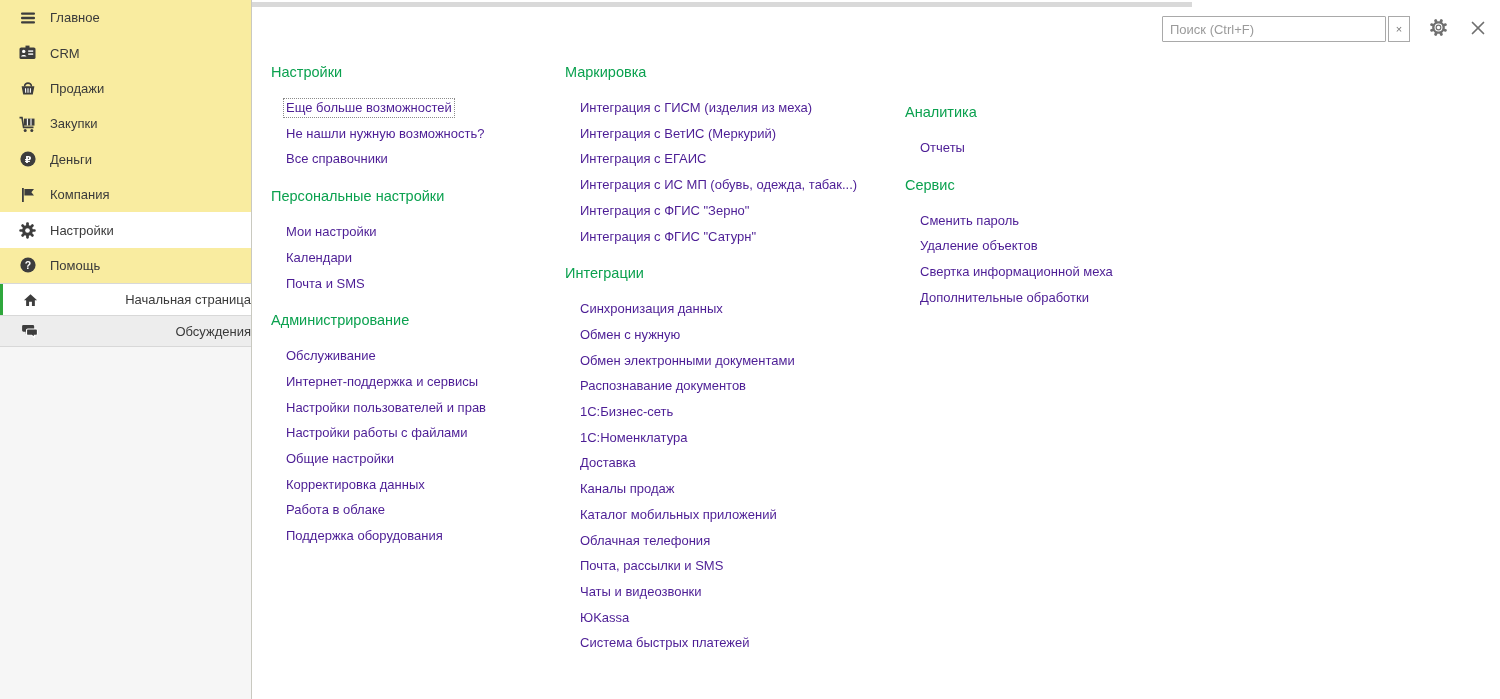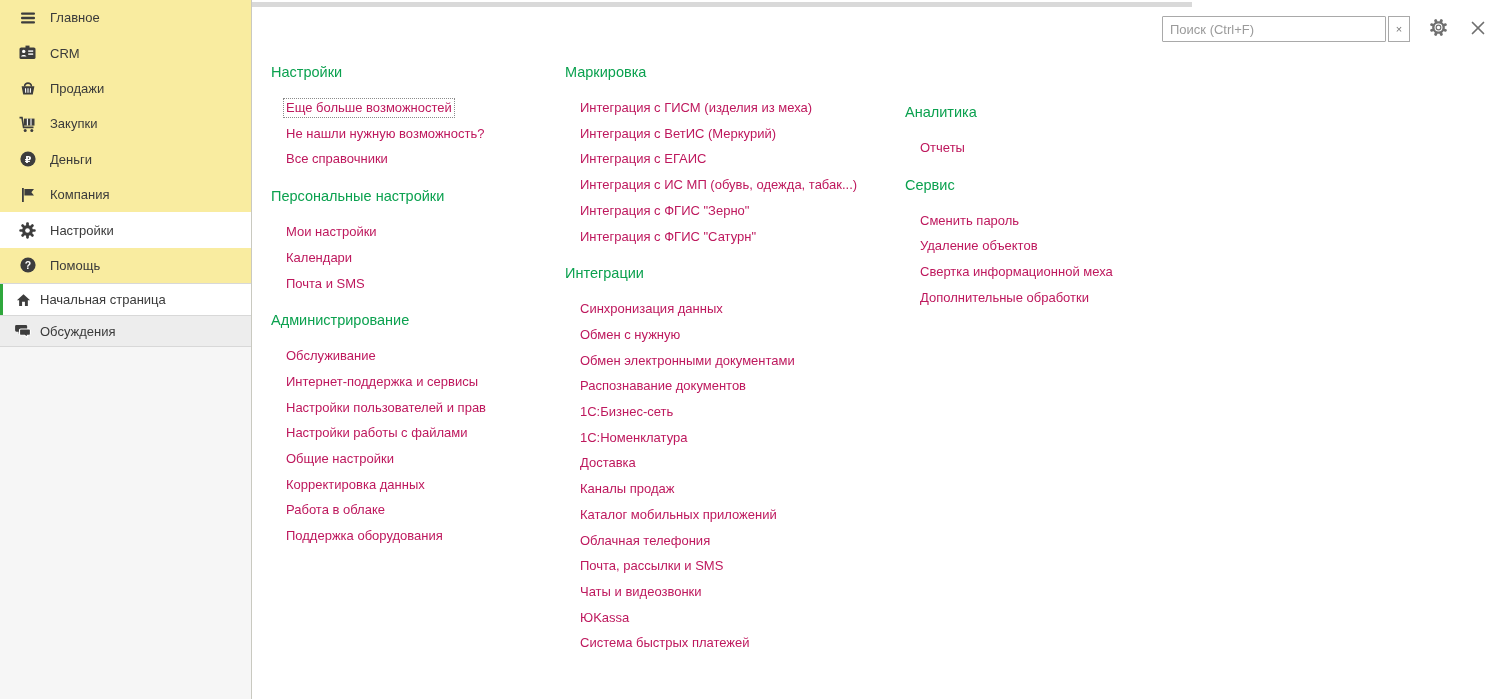--- a/index.html
+++ b/index.html
@@ -64,7 +64,7 @@
   }
   .section ul { list-style:none; margin:0 0 16px; padding-left:15px; }
   .section li { line-height:25.7px; font-size:13px; }
-  .link { color:#be185d; cursor:pointer; }
+  .link { color:#4c1d95; cursor:pointer; }
   .link.focused {
     display:inline-block; border:1px dotted #8a8a8a; padding:0 2px; margin-left:-3px; line-height:18px;
   }

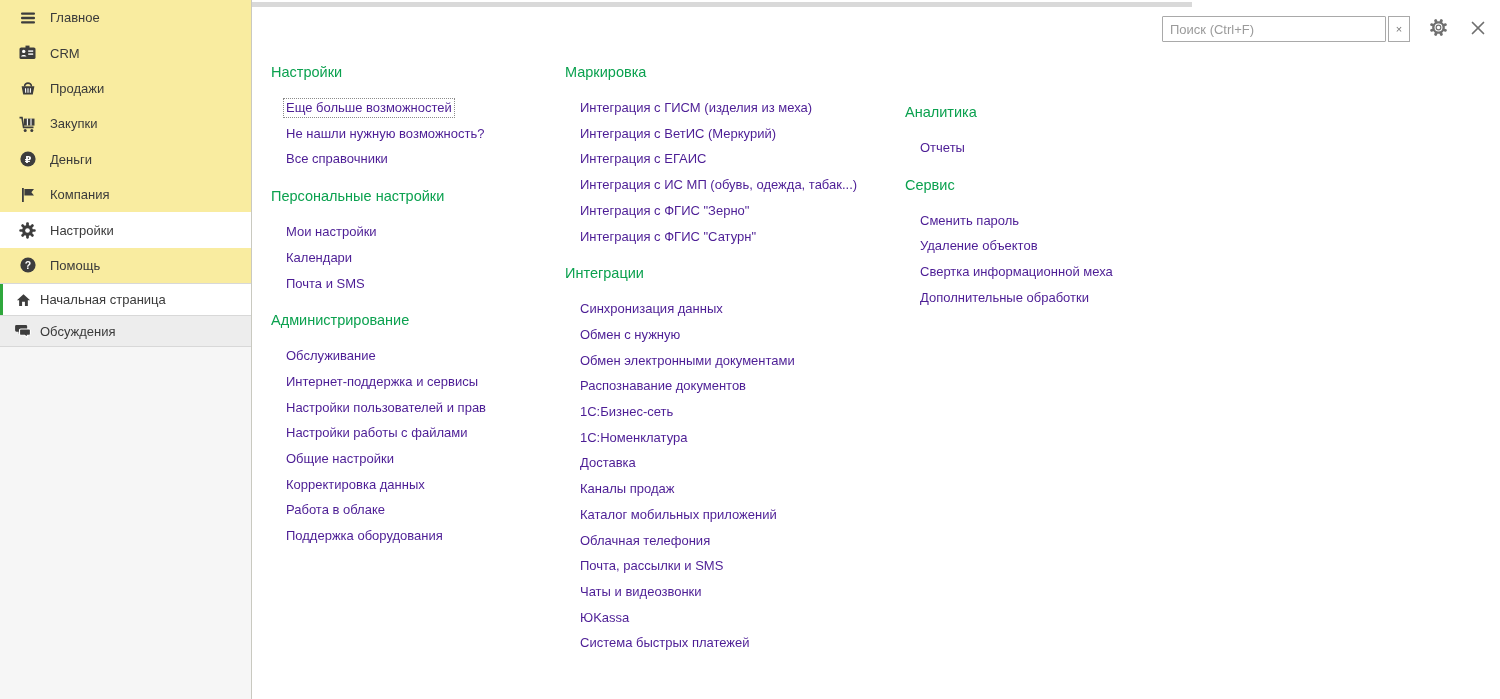--- a/index.html
+++ b/index.html
@@ -27,8 +27,9 @@
 
   .footer-item {
     position:relative; height:32px; display:flex; align-items:center;
-    padding-left:14px; gap:8px; cursor:pointer; background:#fff;
+    padding-left:21px; gap:8px; cursor:pointer; background:#fff;
     border-top:1px solid #d8d8d8;
+    justify-content:space-between;
   }
   .footer-item.dim { background:#ededed; border-bottom:1px solid #d8d8d8; }
   .footer-item .accent {

